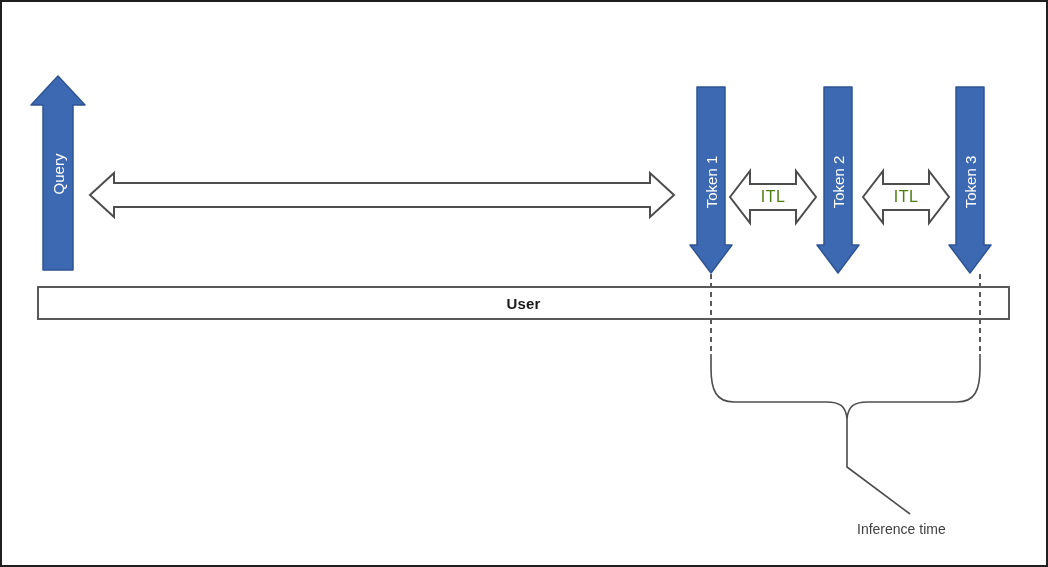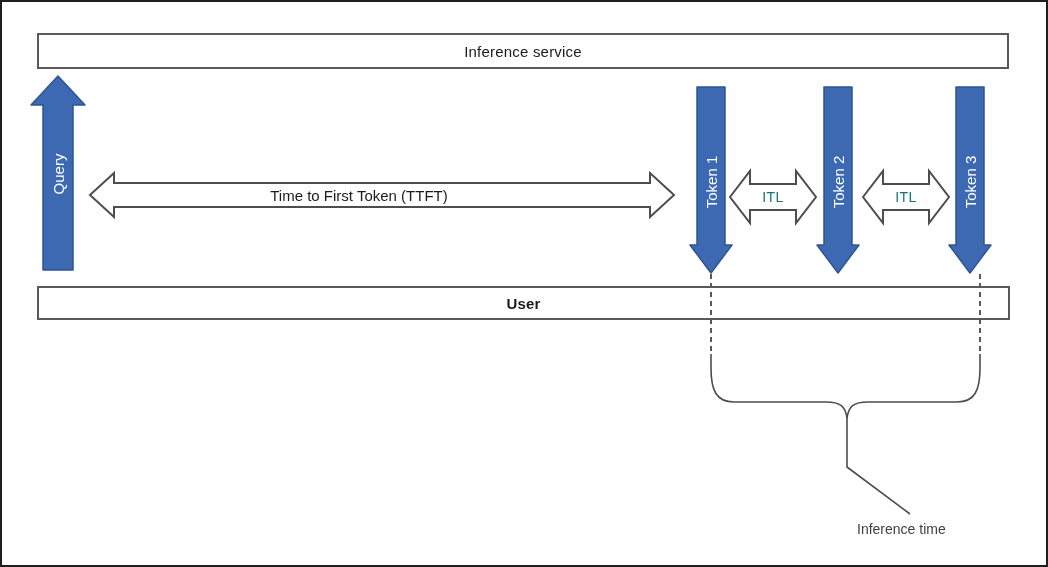--- a/index.html
+++ b/index.html
@@ -95,9 +95,6 @@
 
 <div id="canvas">
 
-  <div id="inference-bar" class="bar">
-    <span>Inference service</span>
-  </div>
   <div id="user-bar" class="bar">
     <span>User</span>
   </div>

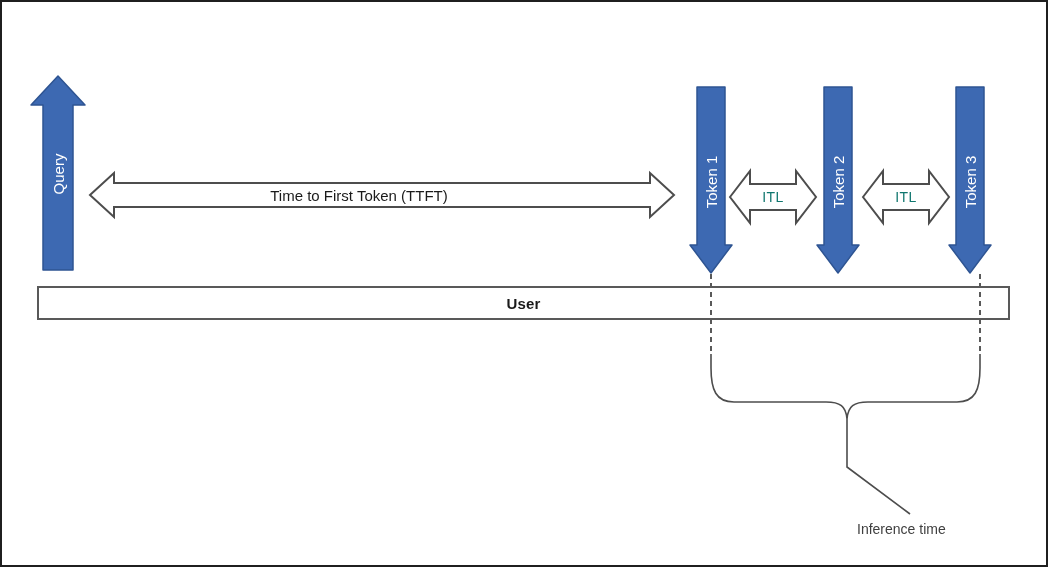--- a/index.html
+++ b/index.html
@@ -125,7 +125,6 @@
 
   <span class="lbl vertical white" style="left:56px; top:172px;">Query</span>
 
-  <span id="ttft-label" class="lbl" style="left:357px; top:193px;">Time to First Token (TTFT)</span>
 
   <span class="lbl vertical white" style="left:709px; top:180px;">Token 1</span>
   <span class="lbl vertical white" style="left:836px; top:180px;">Token 2</span>

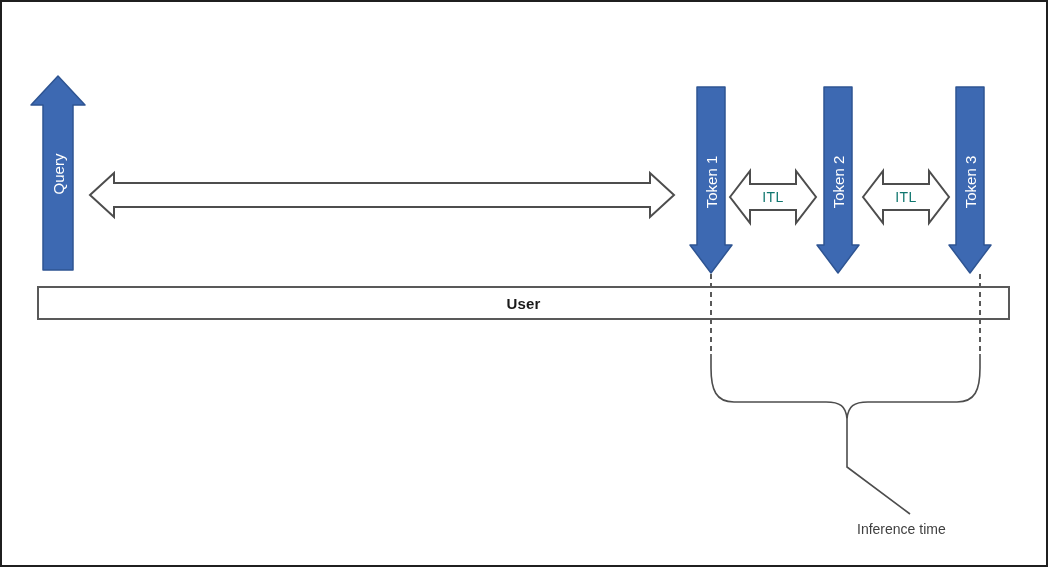--- a/index.html
+++ b/index.html
@@ -77,8 +77,8 @@
     color: var(--text-dark, #1a1a1a);
   }
   .itl-label {
-    font-size: 14px;
-    color: #0f766e;
+    font-size: 16px;
+    color: #4d7c0f;
     letter-spacing: 0.5px;
   }
   #generation-label {

